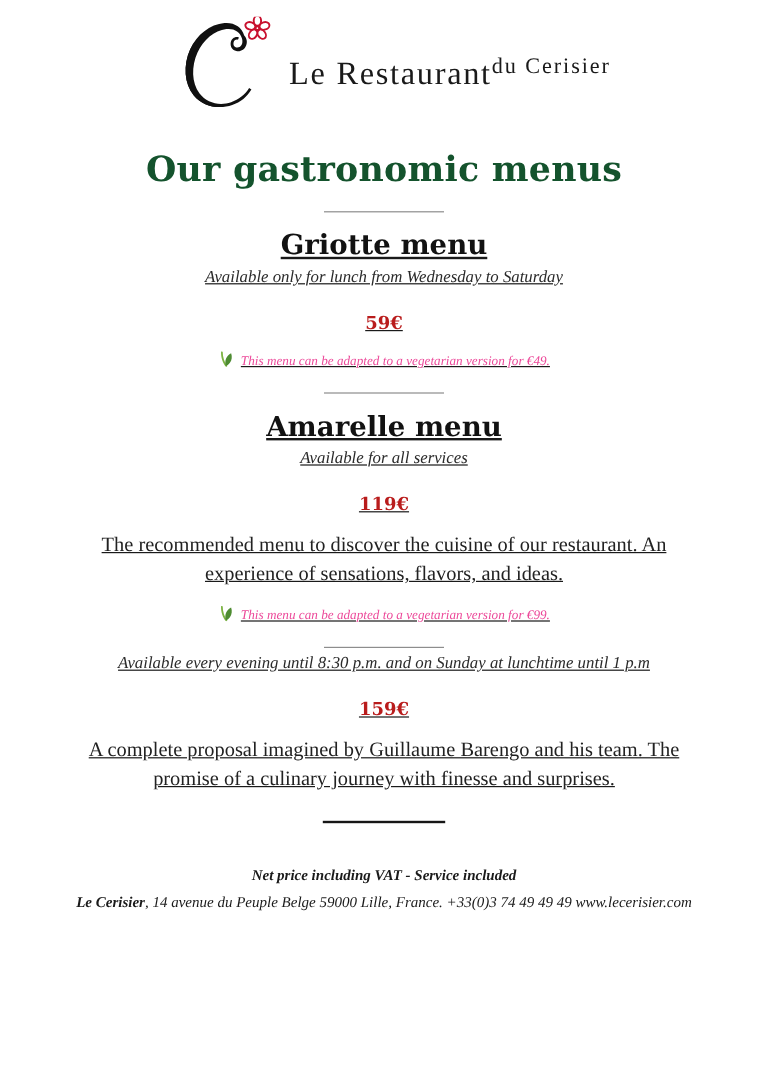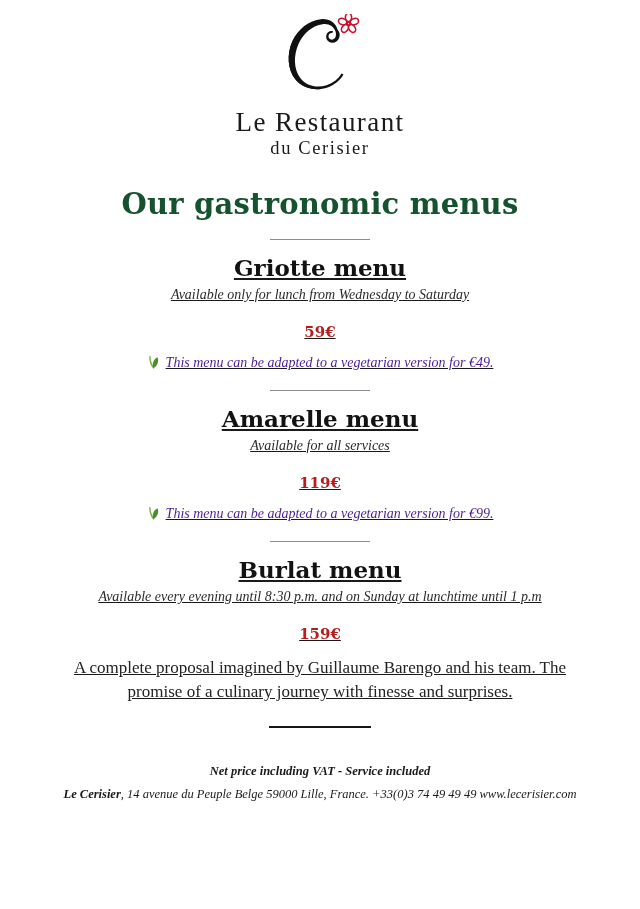--- a/index.html
+++ b/index.html
@@ -25,7 +25,7 @@
   .logo-block {
     margin-top: 14px;
     display: flex;
-    flex-direction: column;
+    flex-direction: row;
     align-items: center;
   }
   .logo-mark {

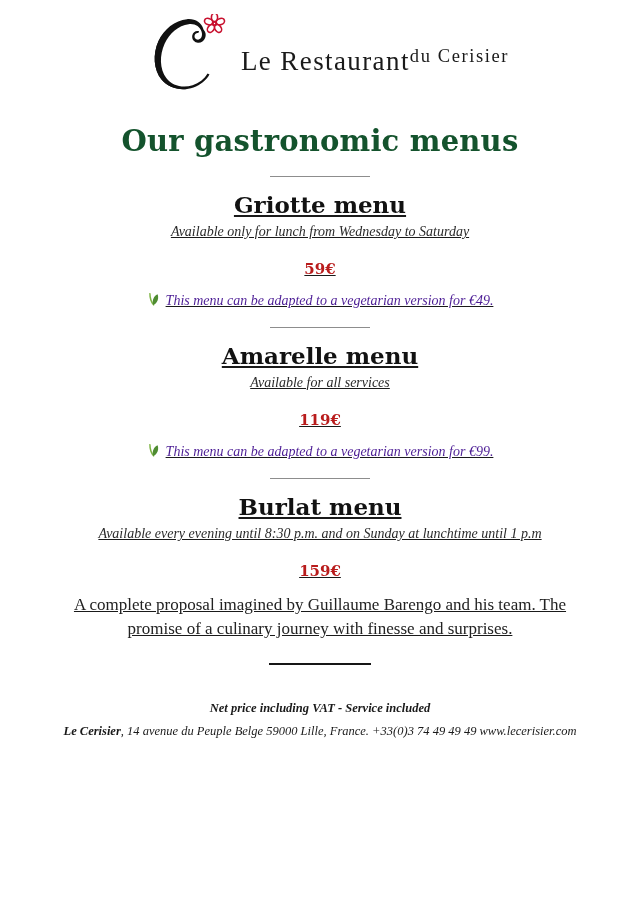--- a/index.html
+++ b/index.html
@@ -137,8 +137,8 @@
   .veg-note-text {
     font-family: "Liberation Serif", "DejaVu Serif", serif;
     font-style: italic;
-    font-size: 14px;
-    color: #4c1d95;
+    font-size: 11px;
+    color: #ec4899;
     white-space: nowrap;
   }
 

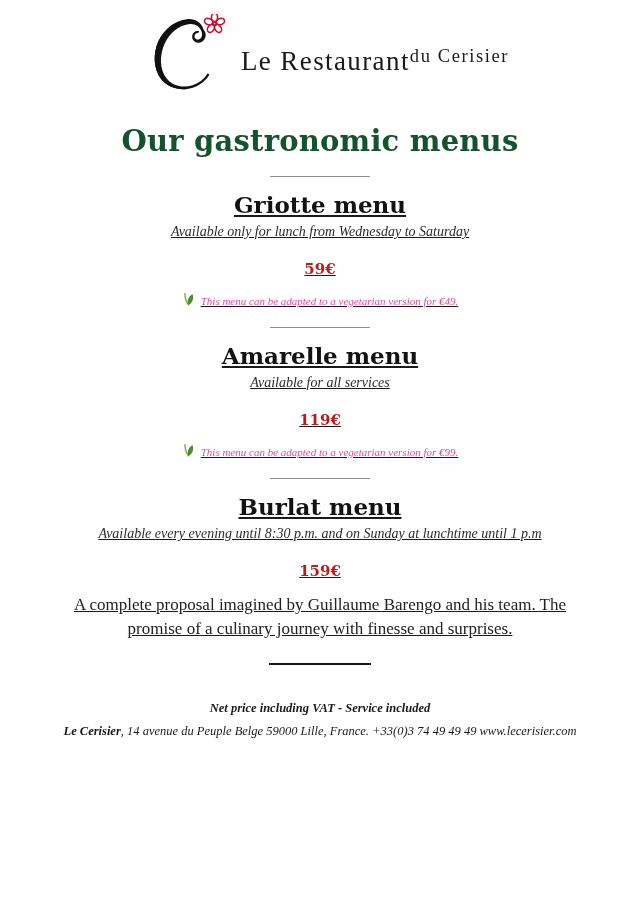--- a/index.html
+++ b/index.html
@@ -222,6 +222,7 @@
     <div class="menu-title">Amarelle menu</div>
     <div class="menu-availability">Available for all services</div>
     <div class="menu-price">119€</div>
+    <div class="menu-description">The recommended menu to discover the cuisine of our restaurant. An experience of sensations, flavors, and ideas.</div>
     <div class="veg-note">
       <span class="leaf-icon">
         <svg width="17" height="17" viewBox="0 0 17 17" xmlns="http://www.w3.org/2000/svg">

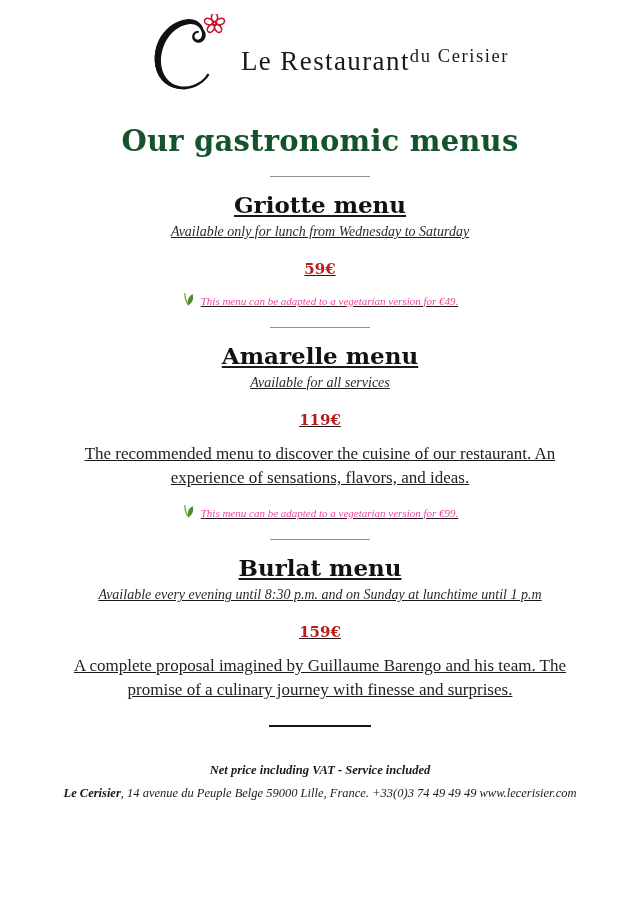--- a/index.html
+++ b/index.html
@@ -236,7 +236,6 @@
   <div class="rule"></div>
 
   <div class="menu-section">
-    <div class="menu-title">Burlat menu</div>
     <div class="menu-availability">Available every evening until 8:30 p.m. and on Sunday at lunchtime until 1 p.m</div>
     <div class="menu-price">159€</div>
     <div class="menu-description">A complete proposal imagined by Guillaume Barengo and his team. The promise of a culinary journey with finesse and surprises.</div>

